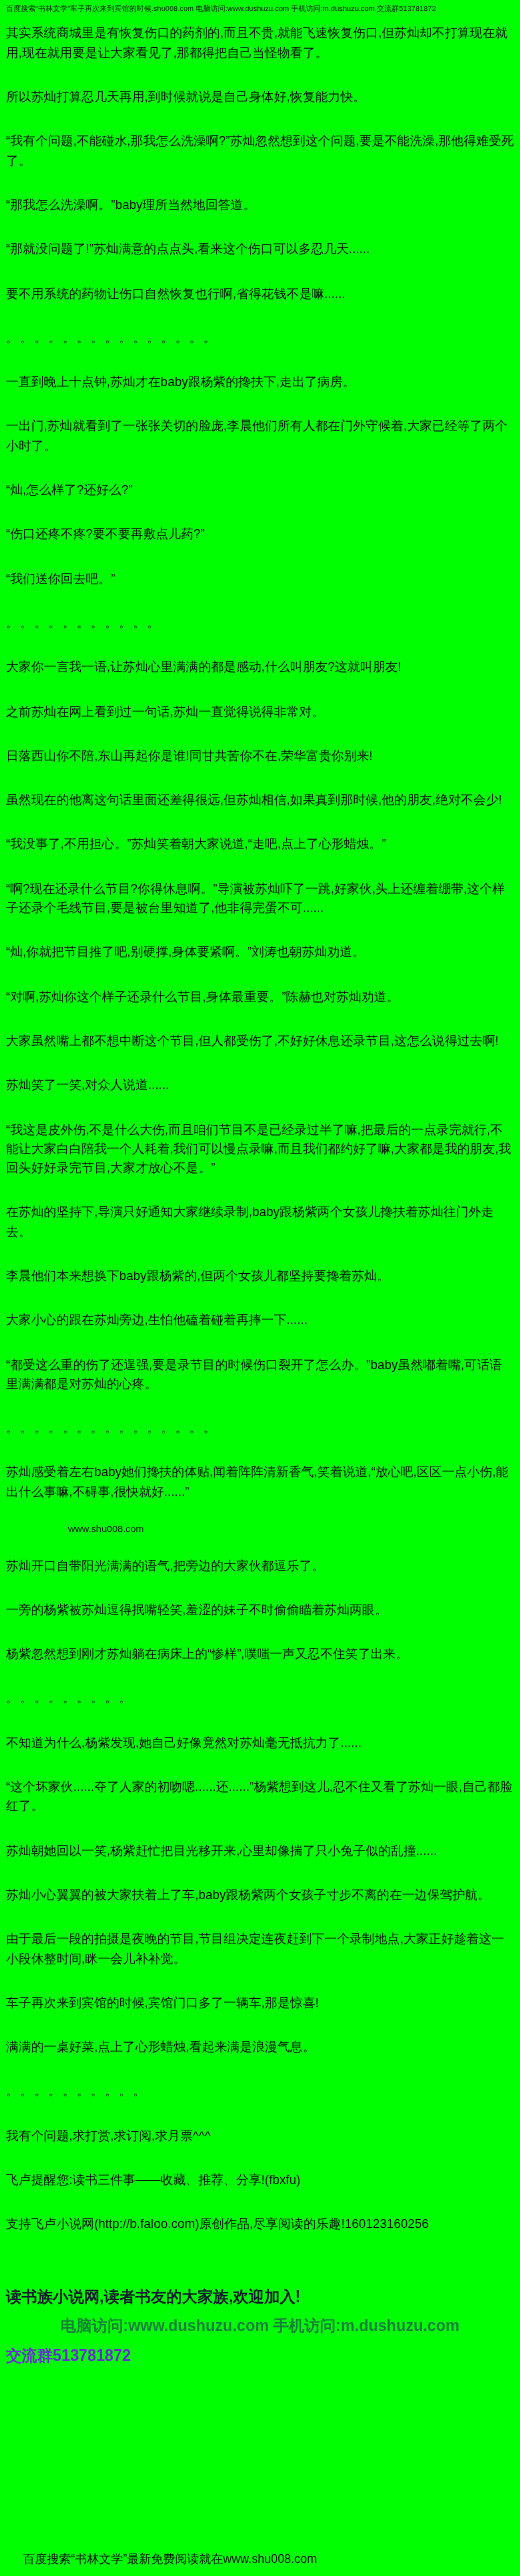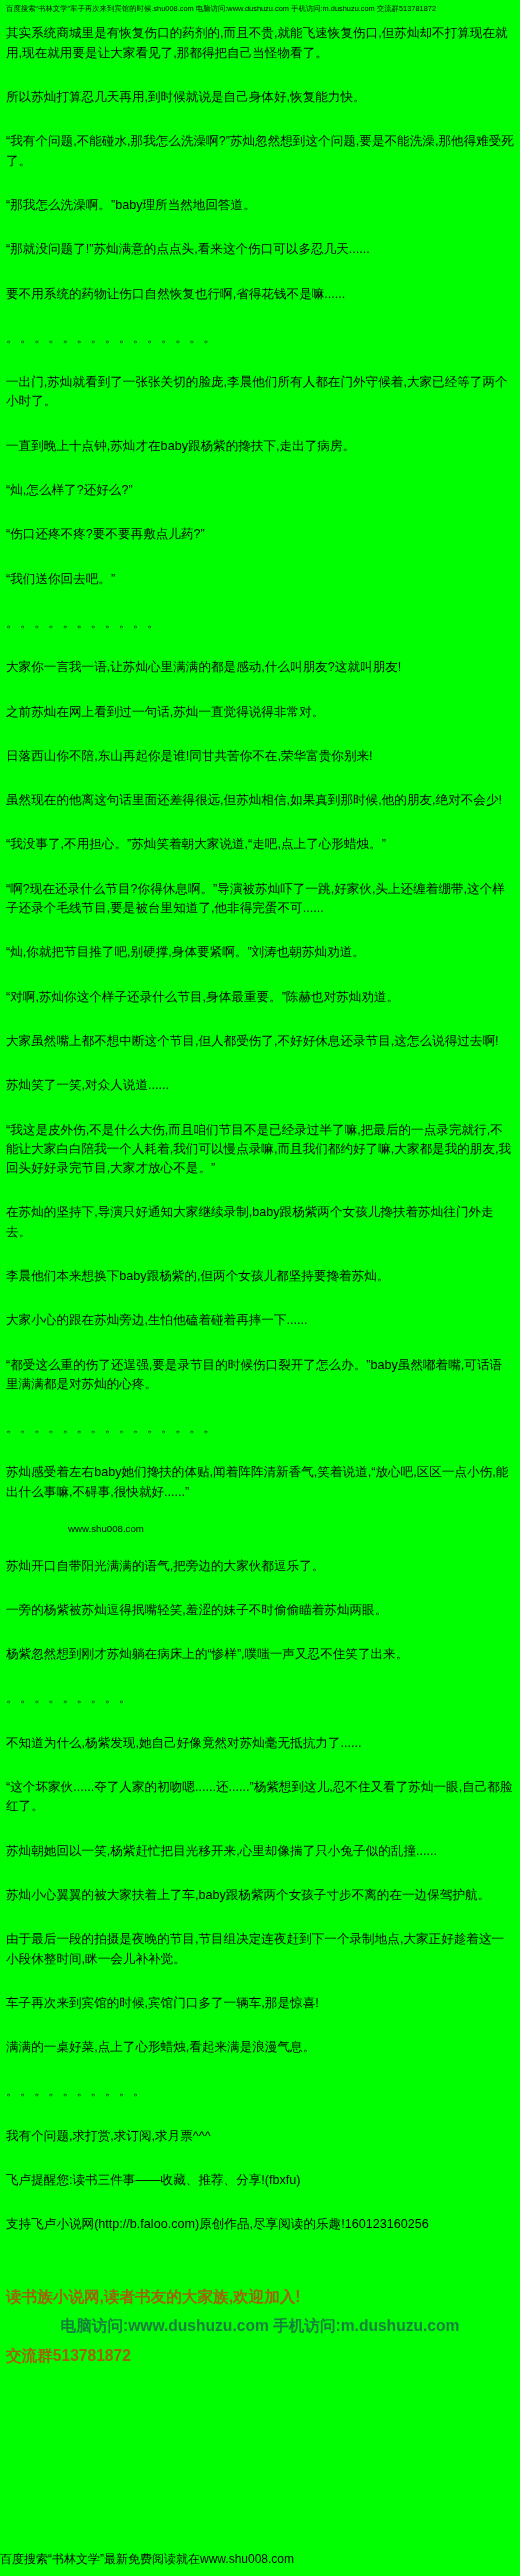--- a/index.html
+++ b/index.html
@@ -71,8 +71,8 @@
     <p class="para">“那就没问题了!”苏灿满意的点点头,看来这个伤口可以多忍几天......</p>
     <p class="para">要不用系统的药物让伤口自然恢复也行啊,省得花钱不是嘛......</p>
     <p class="para dots">。。。。。。。。。。。。。。。</p>
+    <p class="para">一直到晚上十点钟,苏灿才在baby跟杨紫的搀扶下,走出了病房。</p>
     <p class="para">一出门,苏灿就看到了一张张关切的脸庞,李晨他们所有人都在门外守候着,大家已经等了两个小时了。</p>
-    <p class="para">一直到晚上十点钟,苏灿才在baby跟杨紫的搀扶下,走出了病房。</p>
     <p class="para">“灿,怎么样了?还好么?”</p>
     <p class="para">“伤口还疼不疼?要不要再敷点儿药?”</p>
     <p class="para">“我们送你回去吧。”</p>

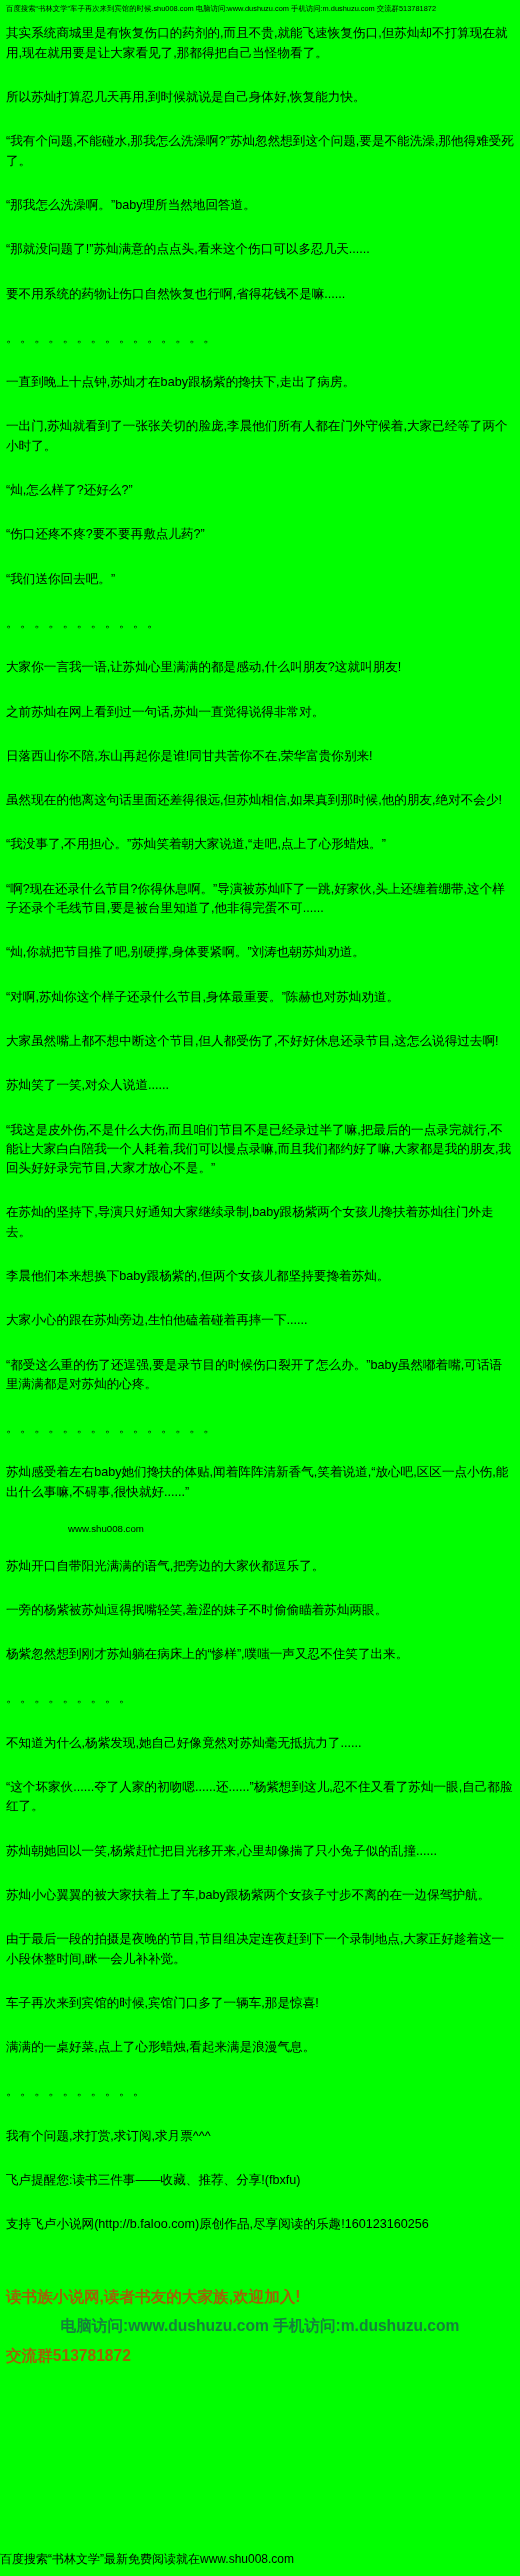--- a/index.html
+++ b/index.html
@@ -47,7 +47,7 @@
     font-weight: bold;
     margin: 0 0 10.4px 0;
   }
-  .footer .join  { color: #a16207; }
+  .footer .join  { color: #0f172a; }
   .footer .access{ color: #15803d; text-align: center; }
   .footer .group { color: #a16207; margin-bottom: 0; }
   .bottom-note {

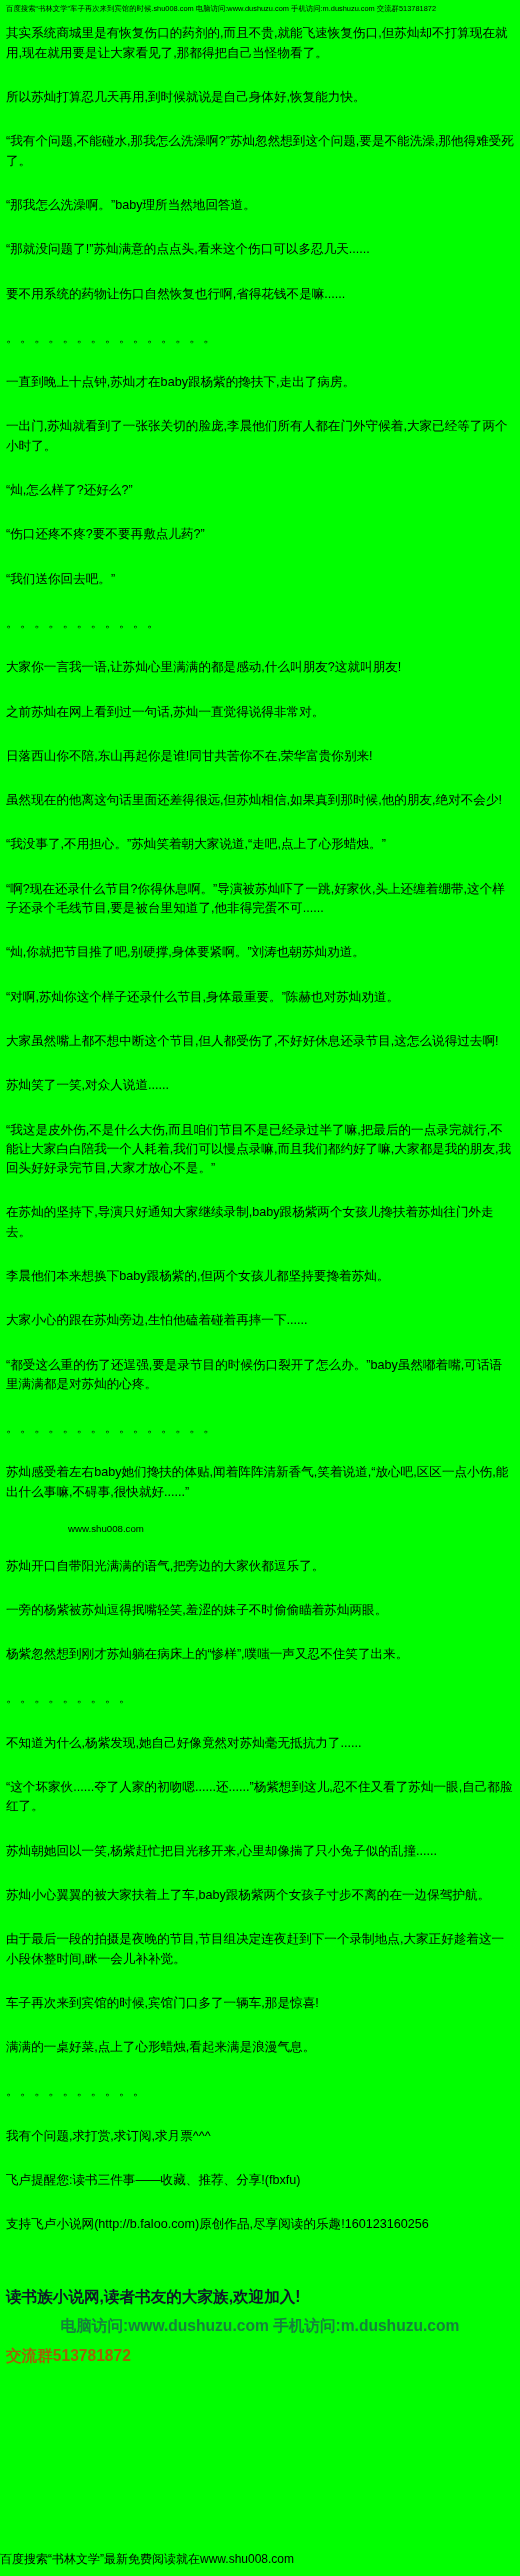--- a/index.html
+++ b/index.html
@@ -49,7 +49,7 @@
   }
   .footer .join  { color: #0f172a; }
   .footer .access{ color: #15803d; text-align: center; }
-  .footer .group { color: #a16207; margin-bottom: 0; }
+  .footer .group { color: #6d28d9; margin-bottom: 0; }
   .bottom-note {
     margin-top: auto;
     font-size: 12px;

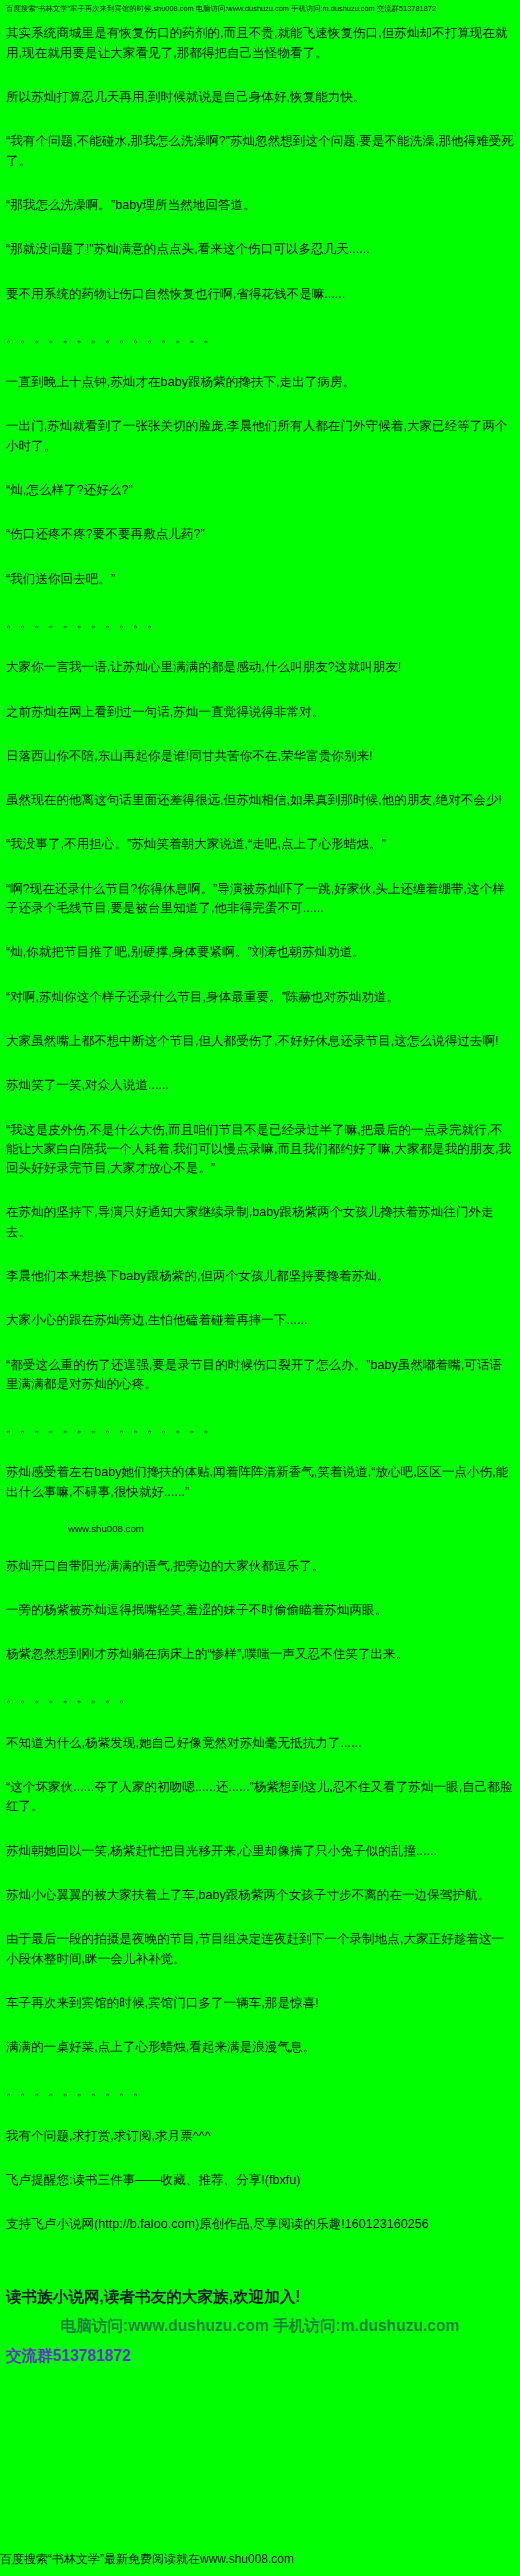--- a/index.html
+++ b/index.html
@@ -54,7 +54,7 @@
     margin-top: auto;
     font-size: 12px;
     line-height: 16.4px;
-    padding: 0 6px 9px 0;
+    padding: 0 6px 9px 23px;
   }
 </style>
 </head>

